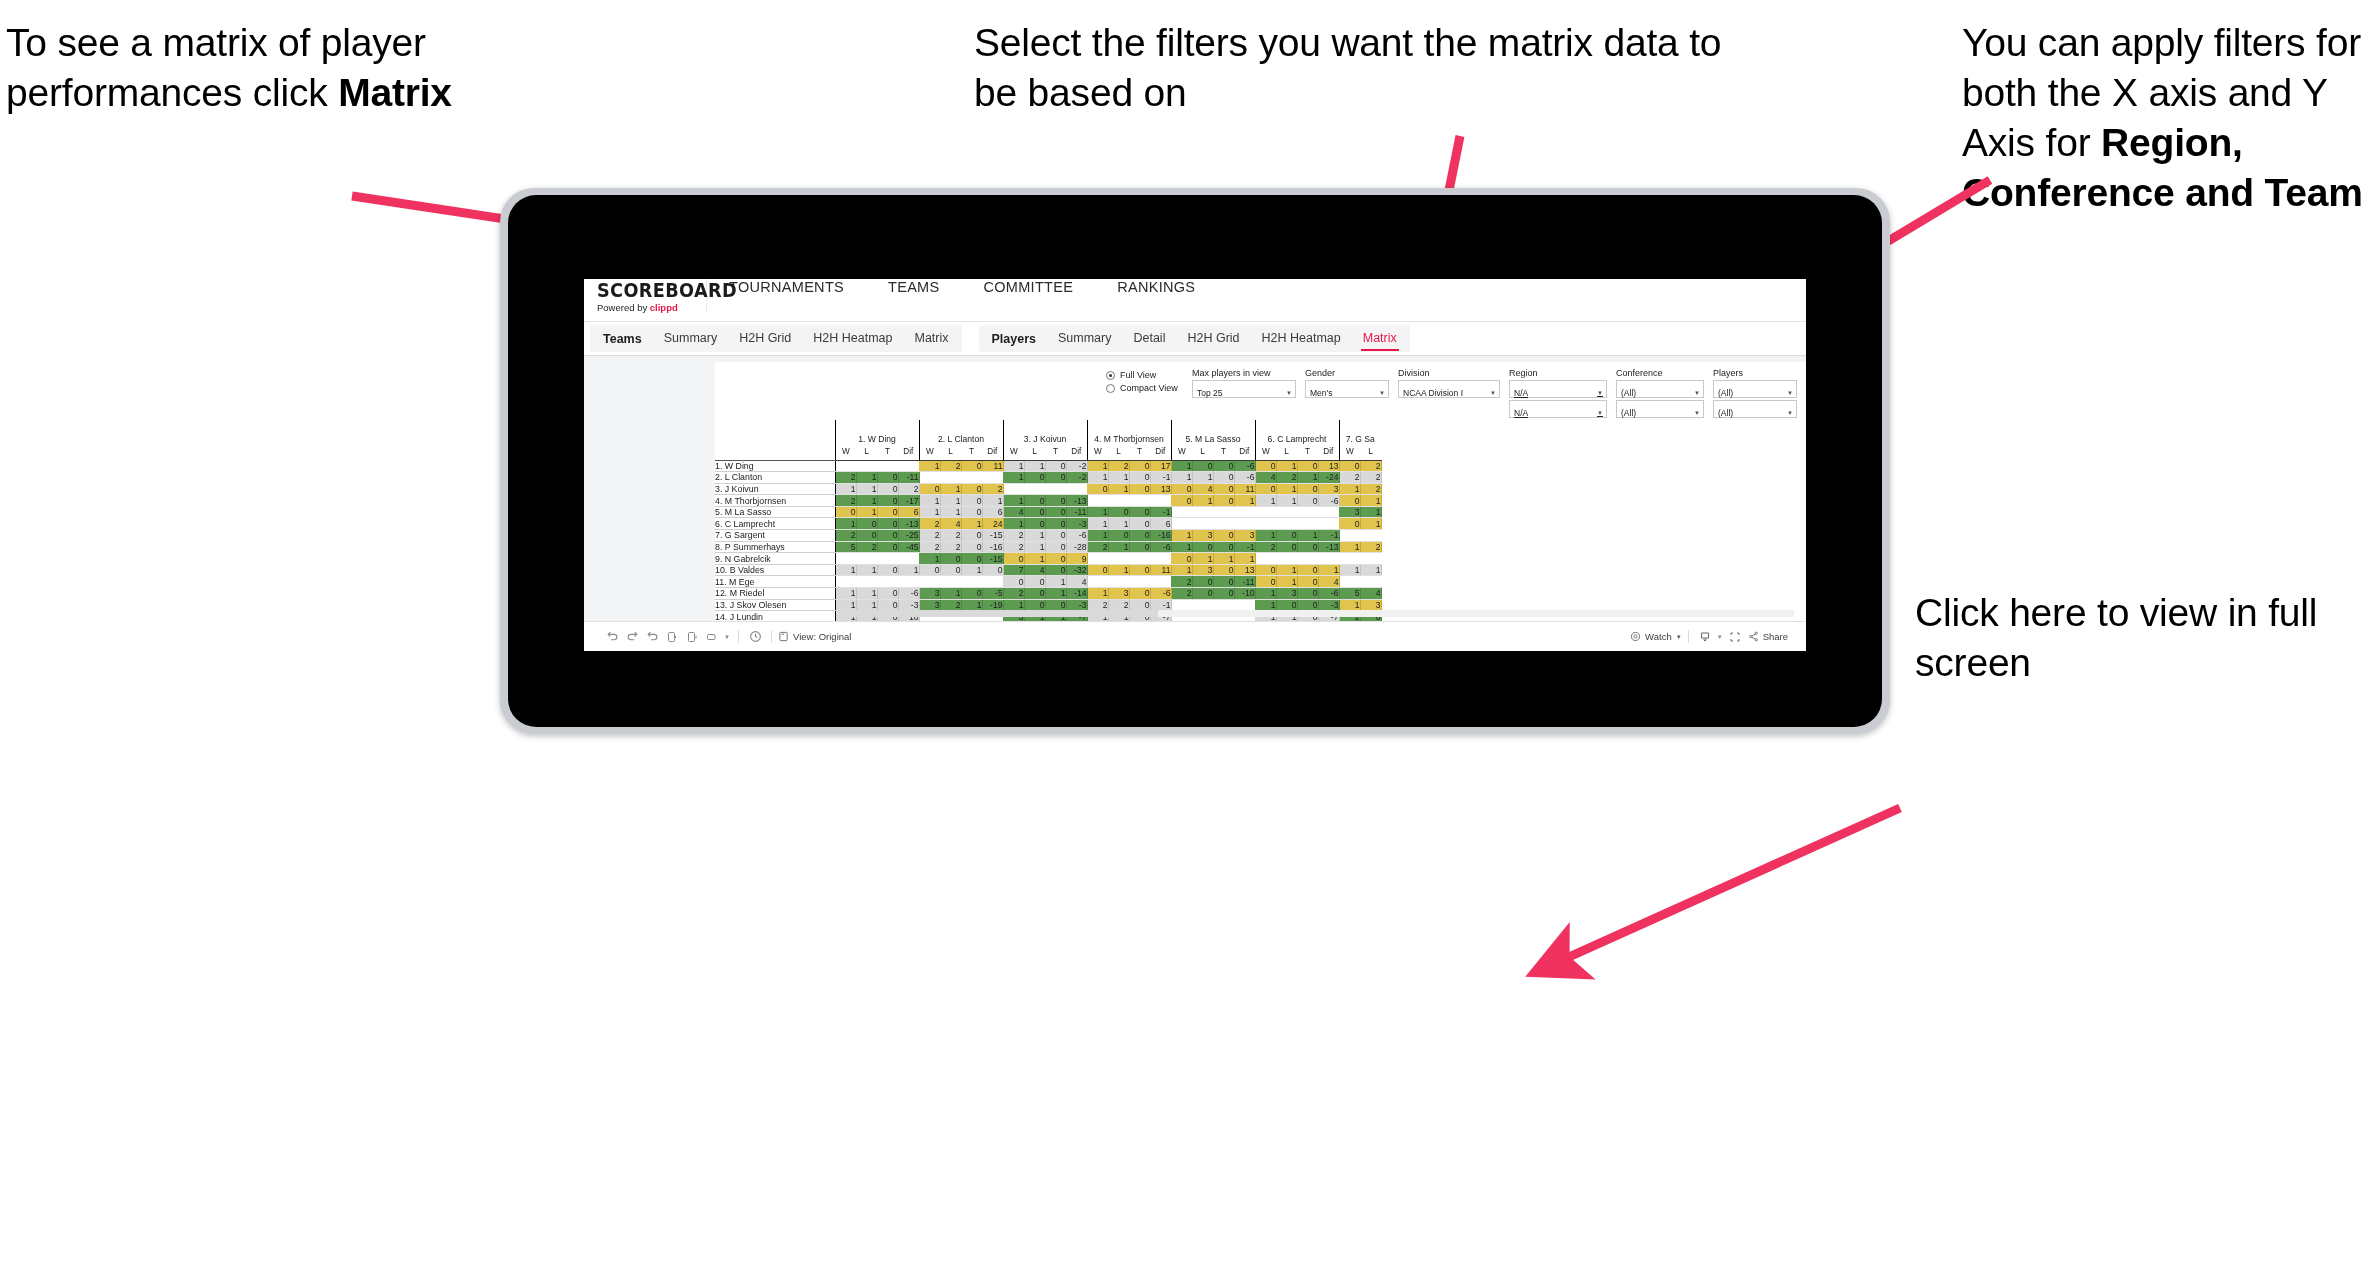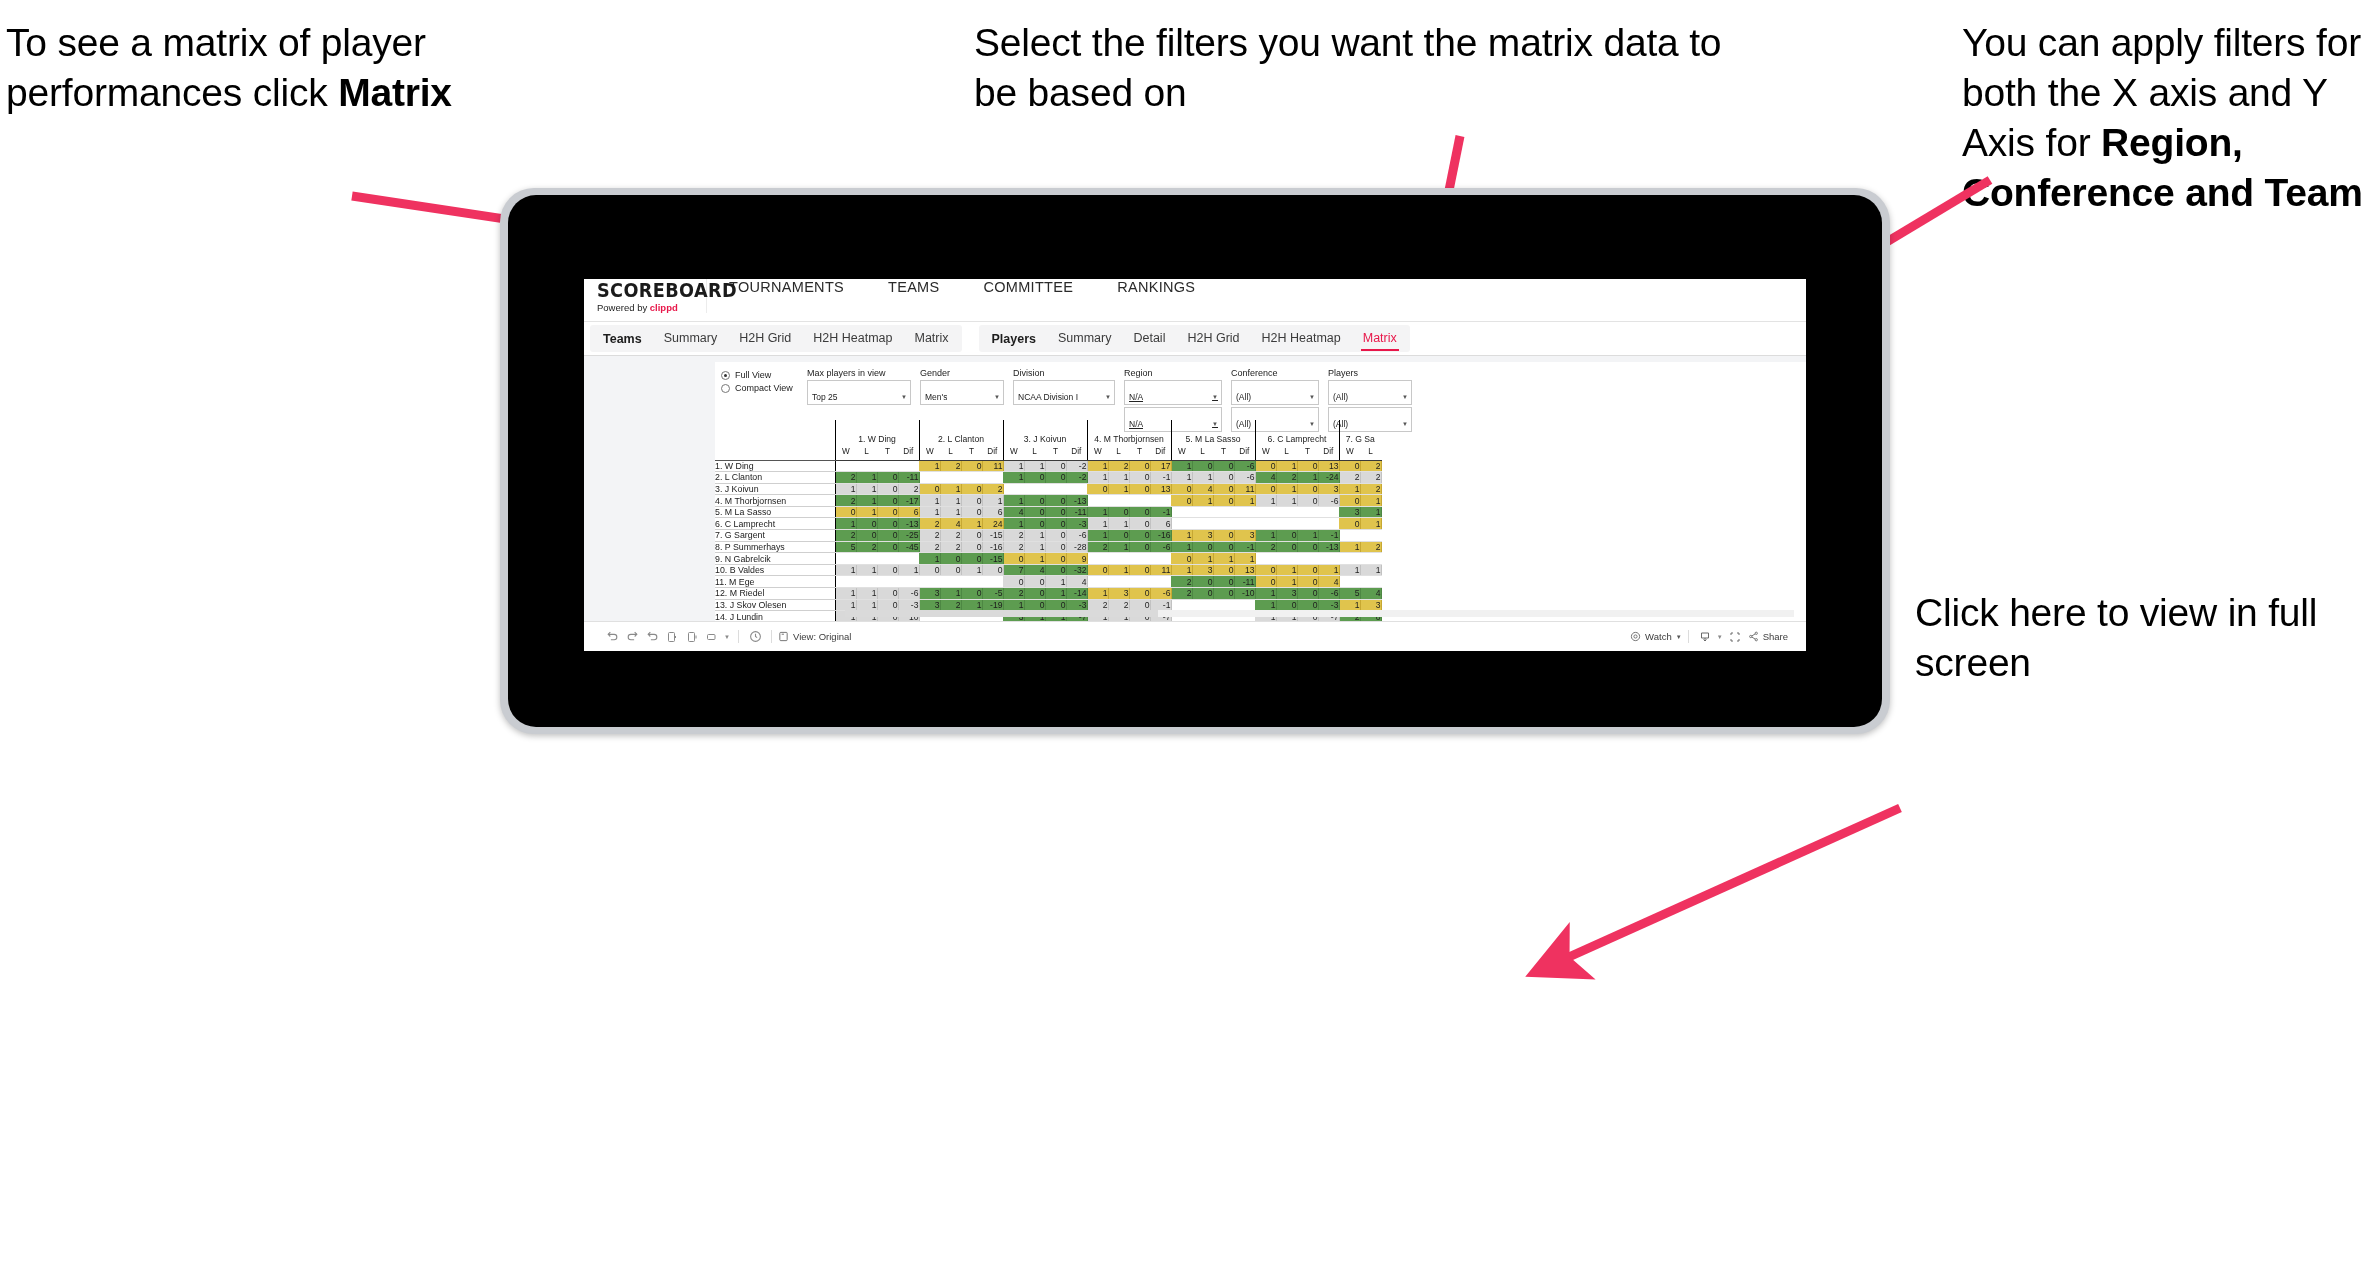--- a/index.html
+++ b/index.html
@@ -62,7 +62,7 @@
   #sheet { position:absolute; left:131px; top:6px; right:0; bottom:30px; background:#fff; }
 
   
-  #filters { display:flex; padding:6px 0 0 6px; font-size:9px; color:#222; gap:0px; }
+  #filters { display:flex; padding:6px 0 0 6px; font-size:9px; color:#222; gap:0px;justify-content:flex-end; }
   .viewtoggle { width:86px; padding-top:2px; }
   .radio-row { display:flex; align-items:center; gap:5px; margin-bottom:3px; }
   .radio { width:9px; height:9px; border:1px solid #777; border-radius:50%;

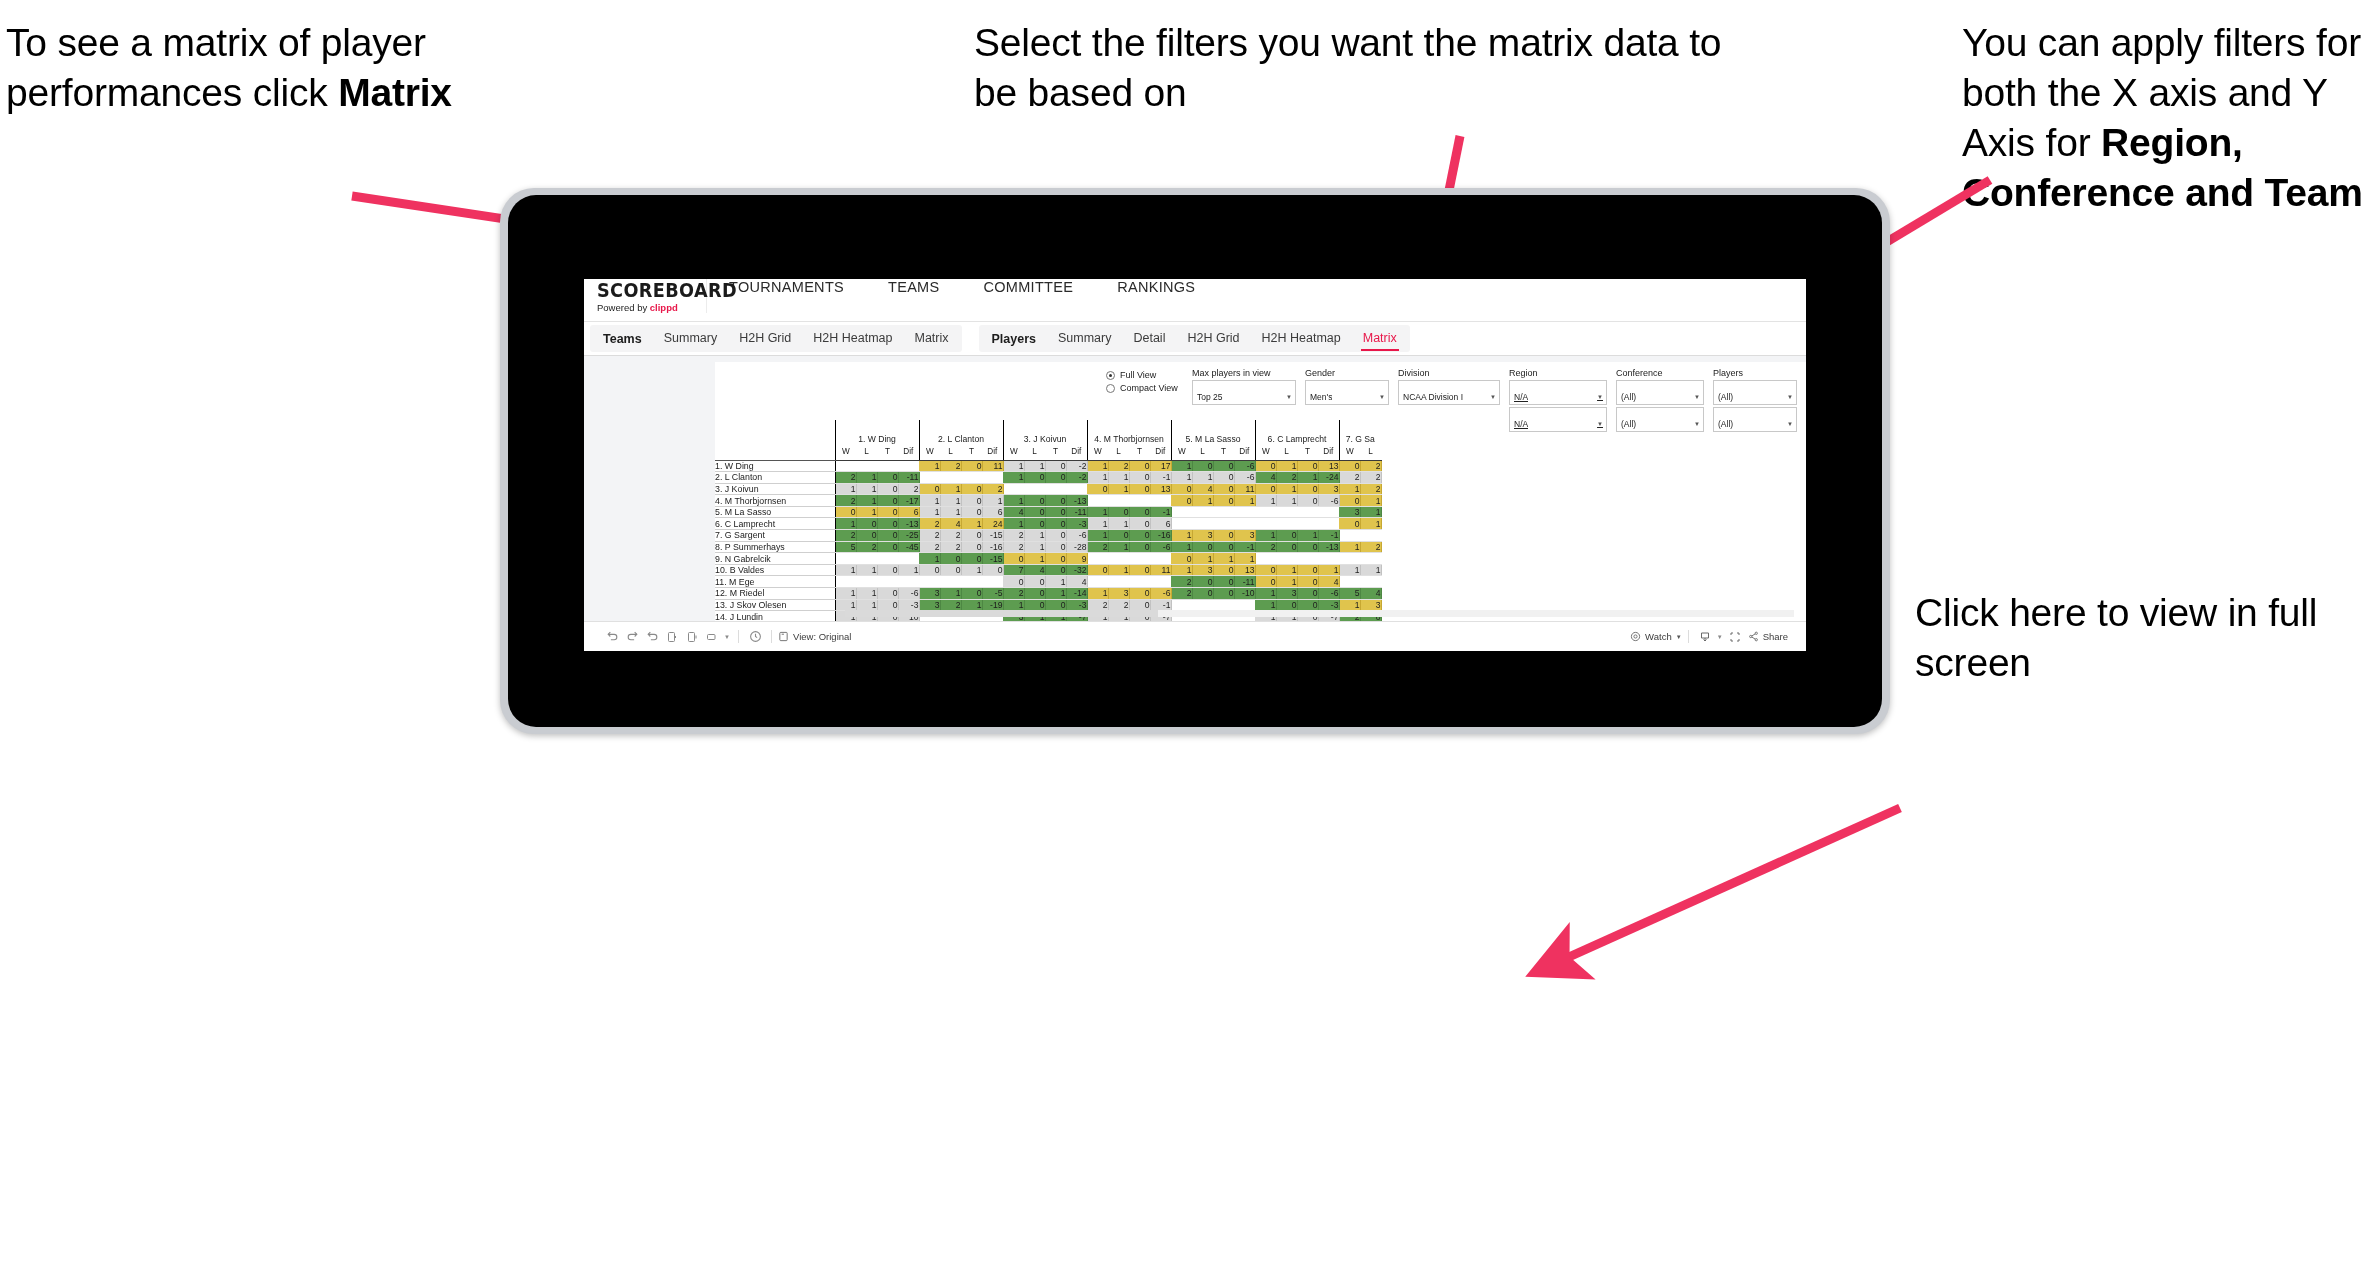--- a/index.html
+++ b/index.html
@@ -72,7 +72,7 @@
   .radio-row span { font-size:9px; }
   .fcol { margin-right:9px; }
   .fcol .flabel { font-size:9px; color:#222; margin-bottom:2px; white-space:nowrap; }
-  .sel { height:25px; border:1px solid #c8c8c8; background:#fff; display:flex;
+  .sel { height:18px; border:1px solid #c8c8c8; background:#fff; display:flex;
     align-items:center; justify-content:space-between; font-size:8.5px; color:#222;
     padding:8px 3px 0 4px; margin-bottom:2px; }
   .sel .cv { white-space:nowrap; overflow:hidden; }

